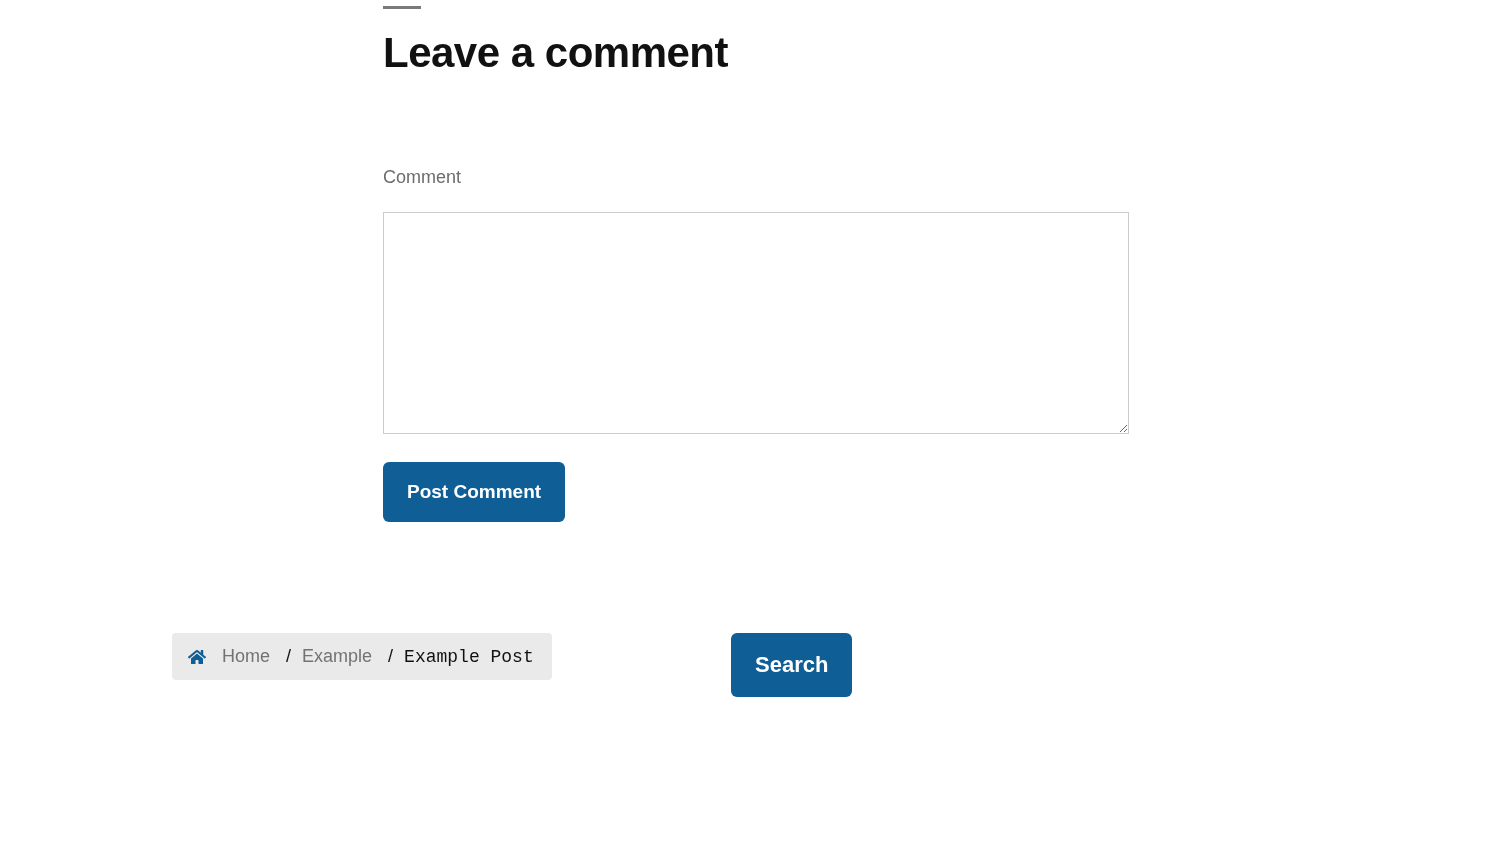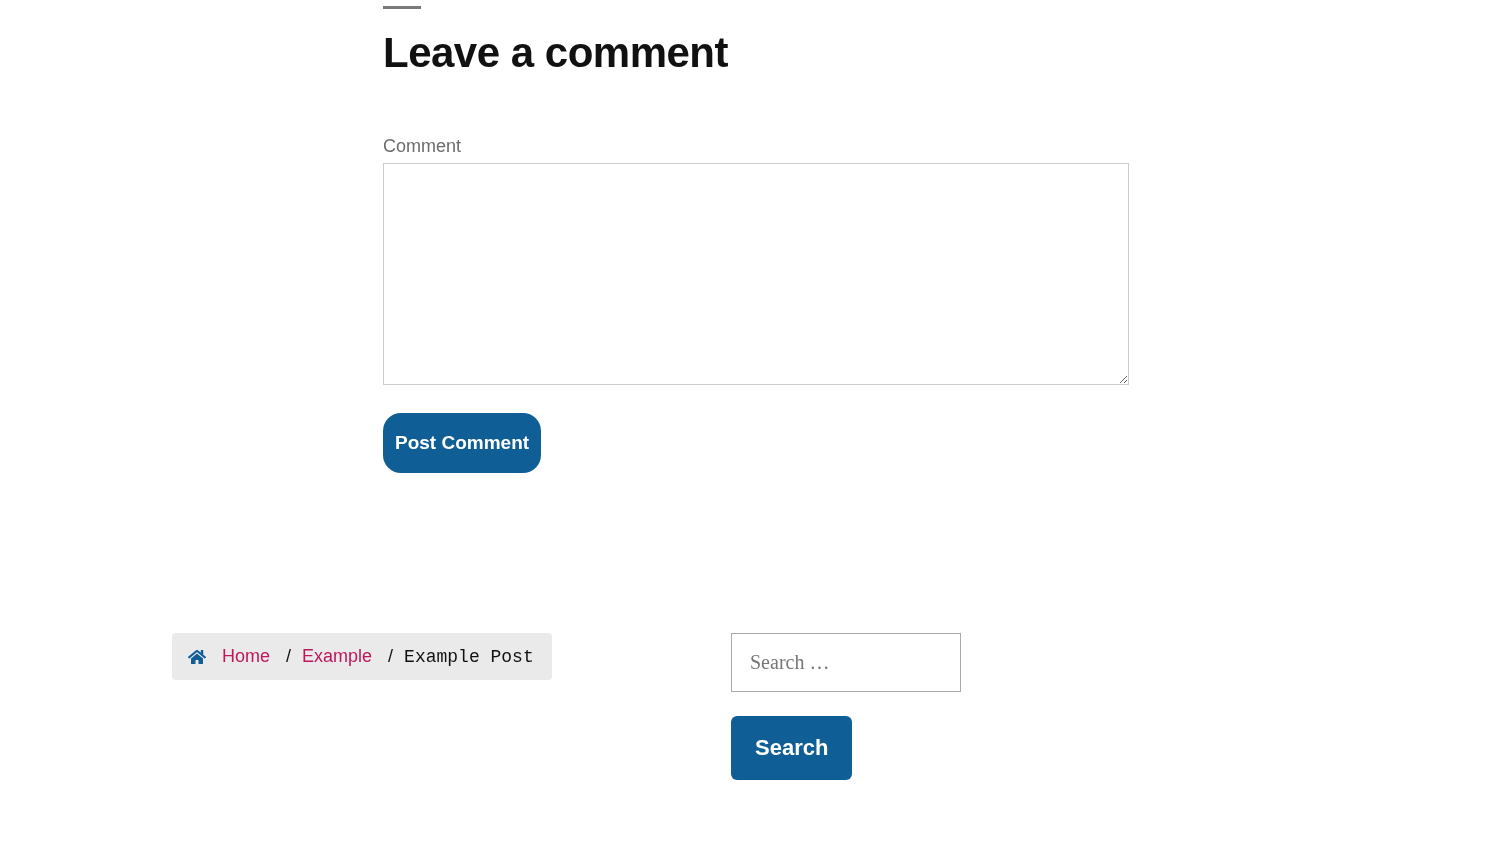--- a/index.html
+++ b/index.html
@@ -36,7 +36,7 @@
       font-weight: 700;
       color: #111;
       letter-spacing: -0.5px;
-      margin-bottom: 59px;
+      margin-bottom: 90px;
     }
     .comment-label {
       font-size: 18px;

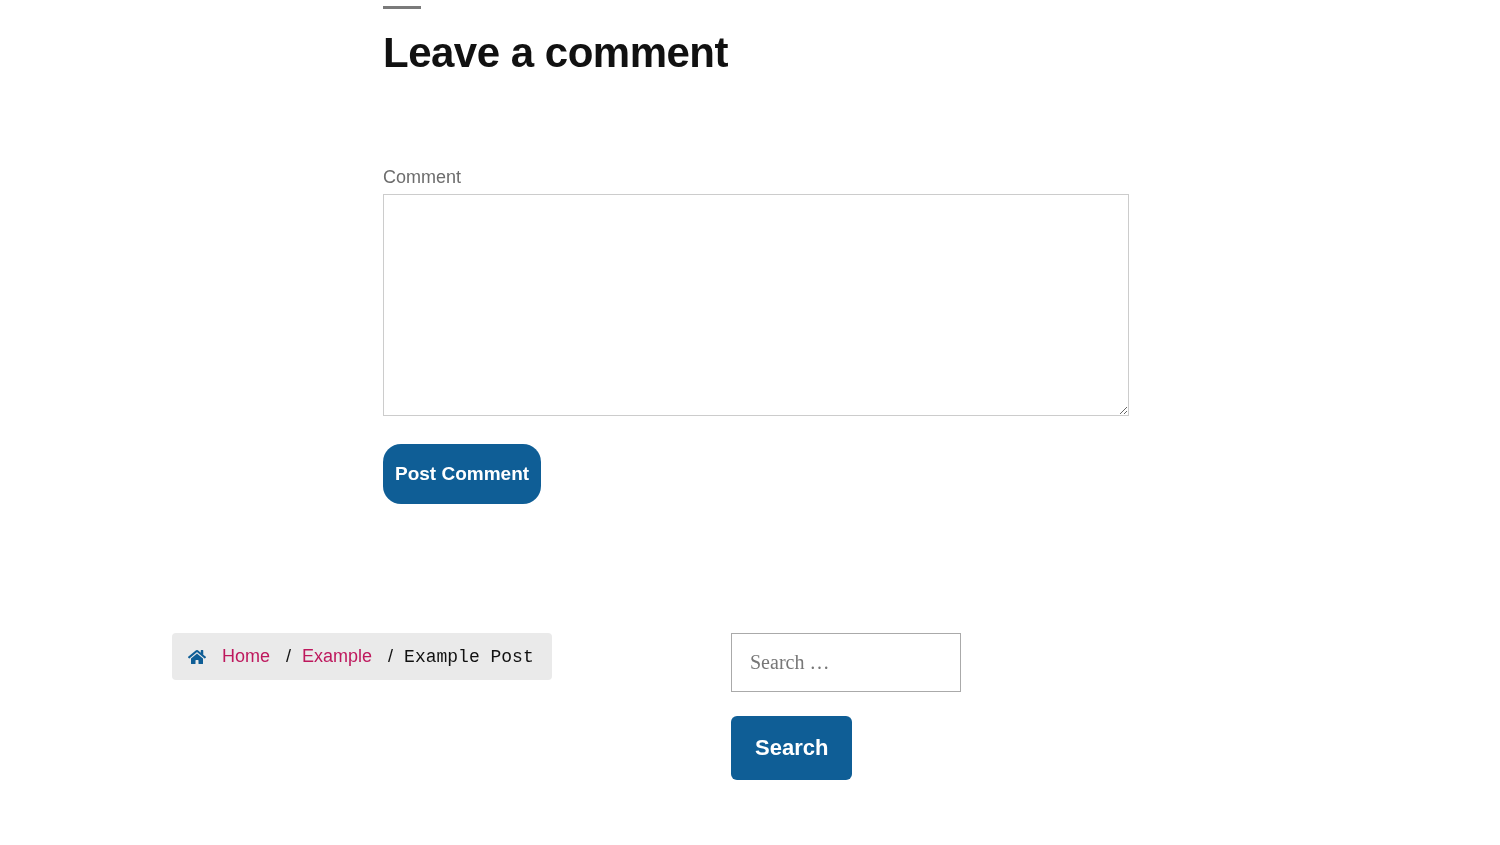--- a/index.html
+++ b/index.html
@@ -41,7 +41,7 @@
     .comment-label {
       font-size: 18px;
       color: #6d6d6d;
-      margin-bottom: 6px;
+      margin-bottom: 24px;
       display: block;
     }
     .comment-textarea {

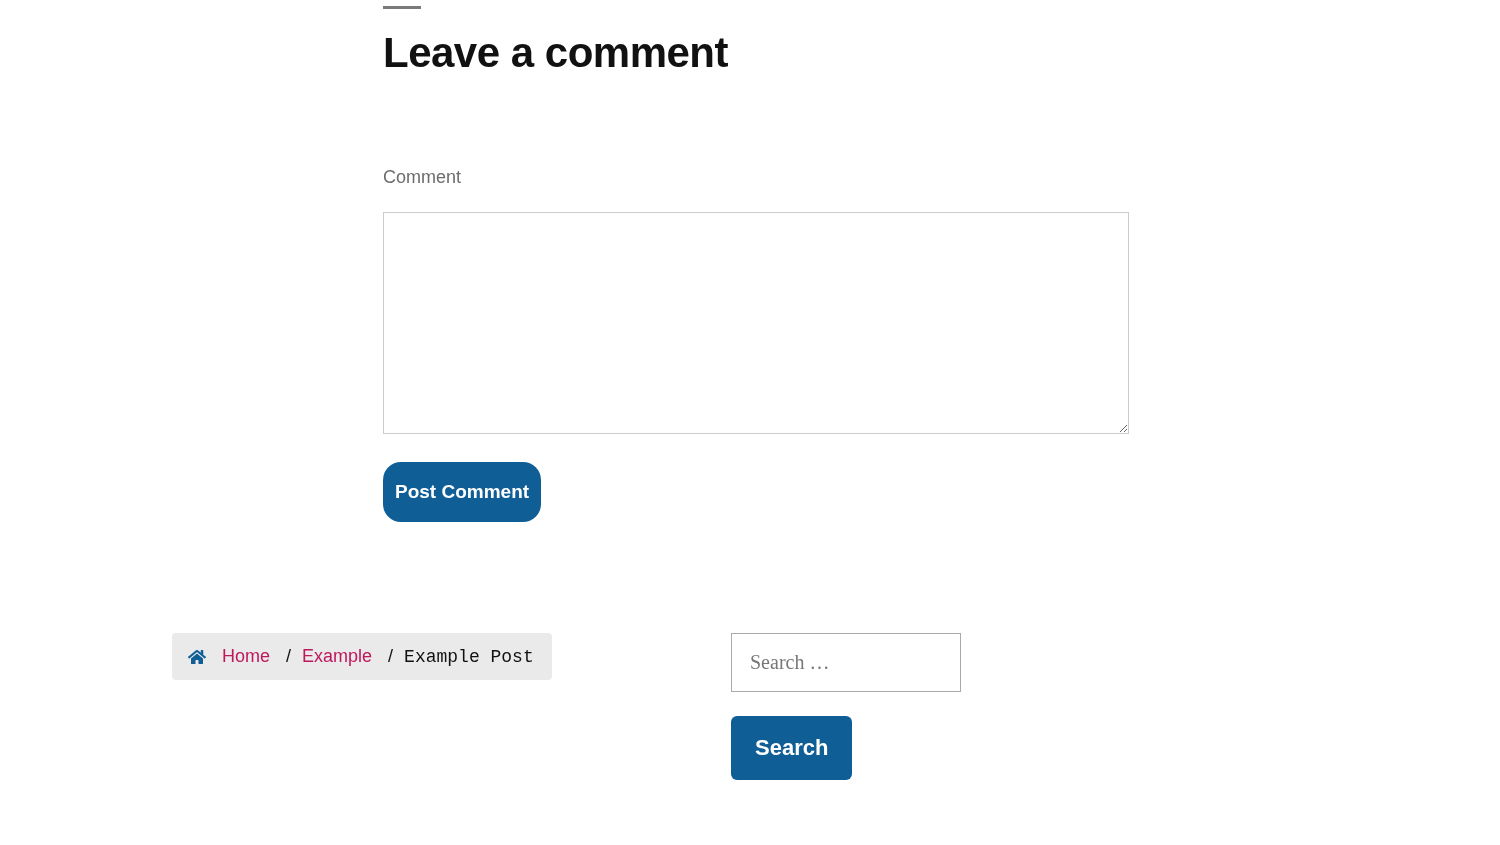--- a/index.html
+++ b/index.html
@@ -59,9 +59,9 @@
       color: #fff;
       font-size: 19px;
       font-weight: 700;
-      padding: 19px 12px;
+      padding: 19px 24px;
       border: none;
-      border-radius: 18px;
+      border-radius: 6px;
       cursor: pointer;
     }
     .breadcrumb {

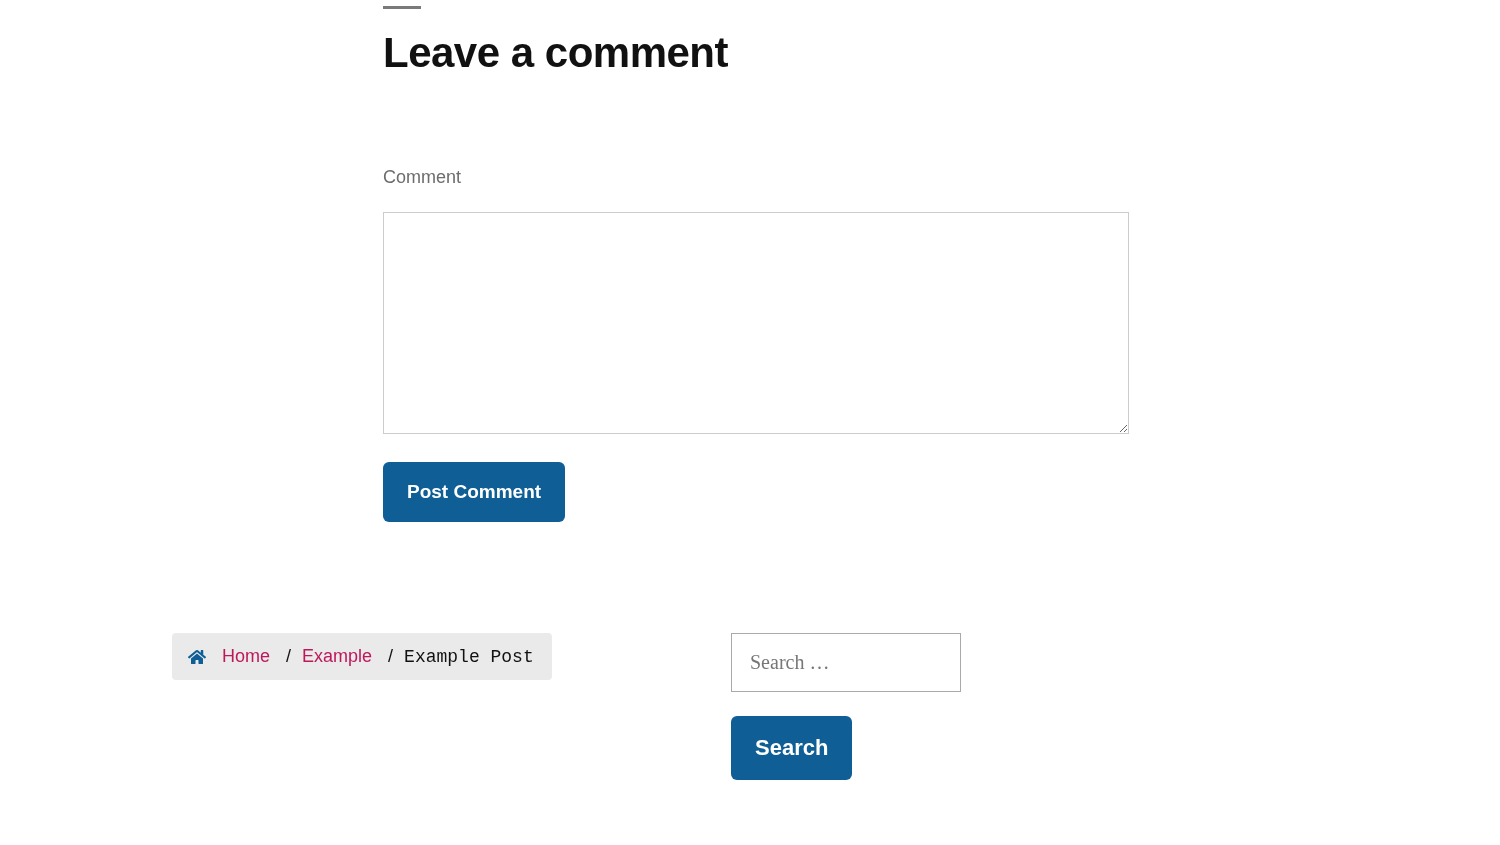--- a/index.html
+++ b/index.html
@@ -87,7 +87,7 @@
       fill: #0f5e96;
     }
     .breadcrumb a {
-      color: #be185d;
+      color: #737373;
       text-decoration: none;
     }
     .breadcrumb .separator {

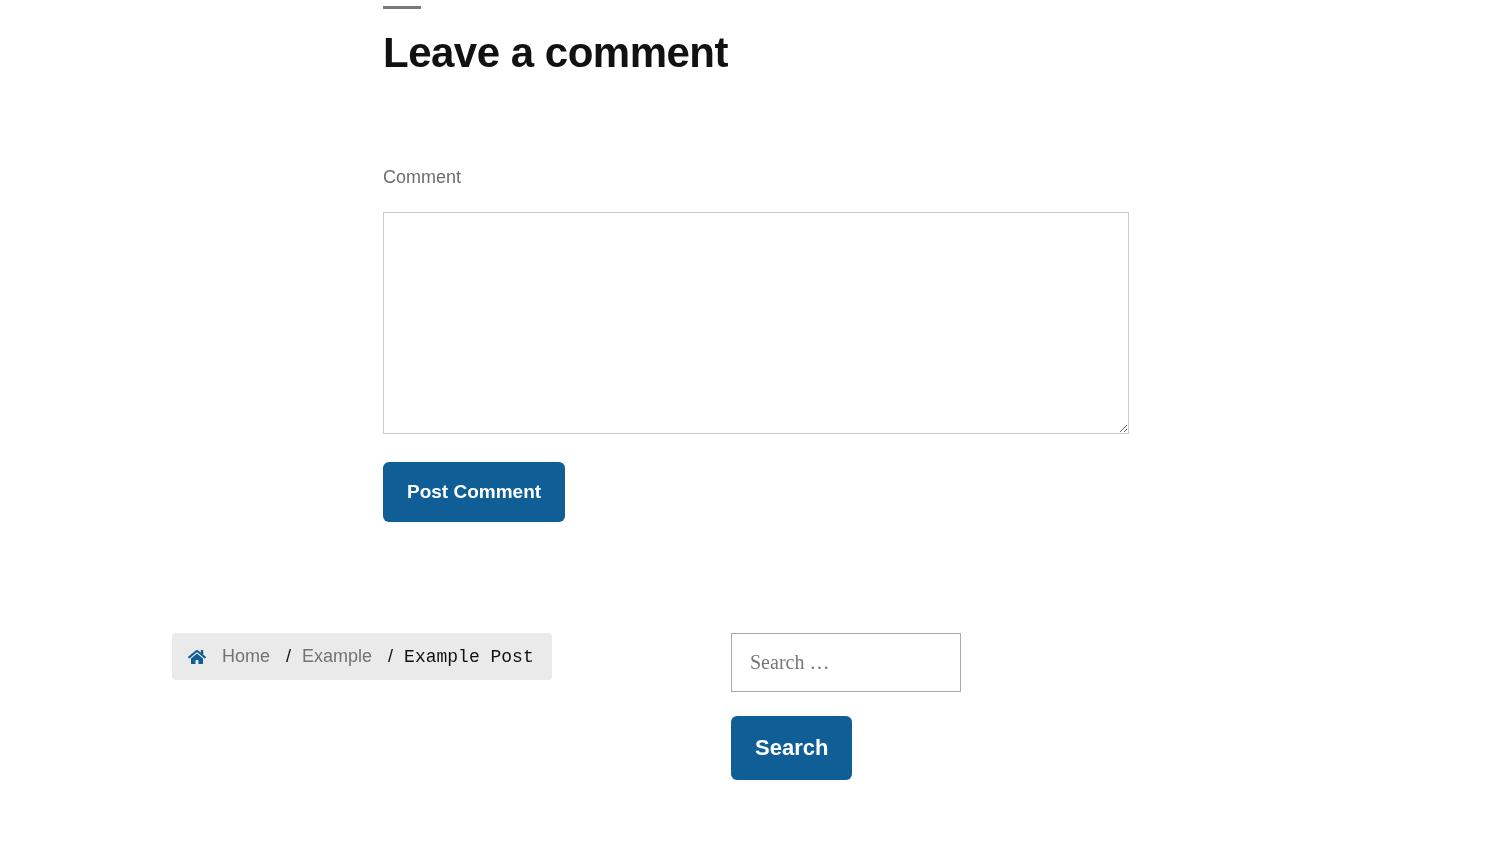--- a/index.html
+++ b/index.html
@@ -155,7 +155,6 @@
   </div>
 
   <div class="search-section">
-    <input type="text" class="search-input" placeholder="Search …" style="">
     <button class="search-btn">Search</button>
   </div>
 </div>

